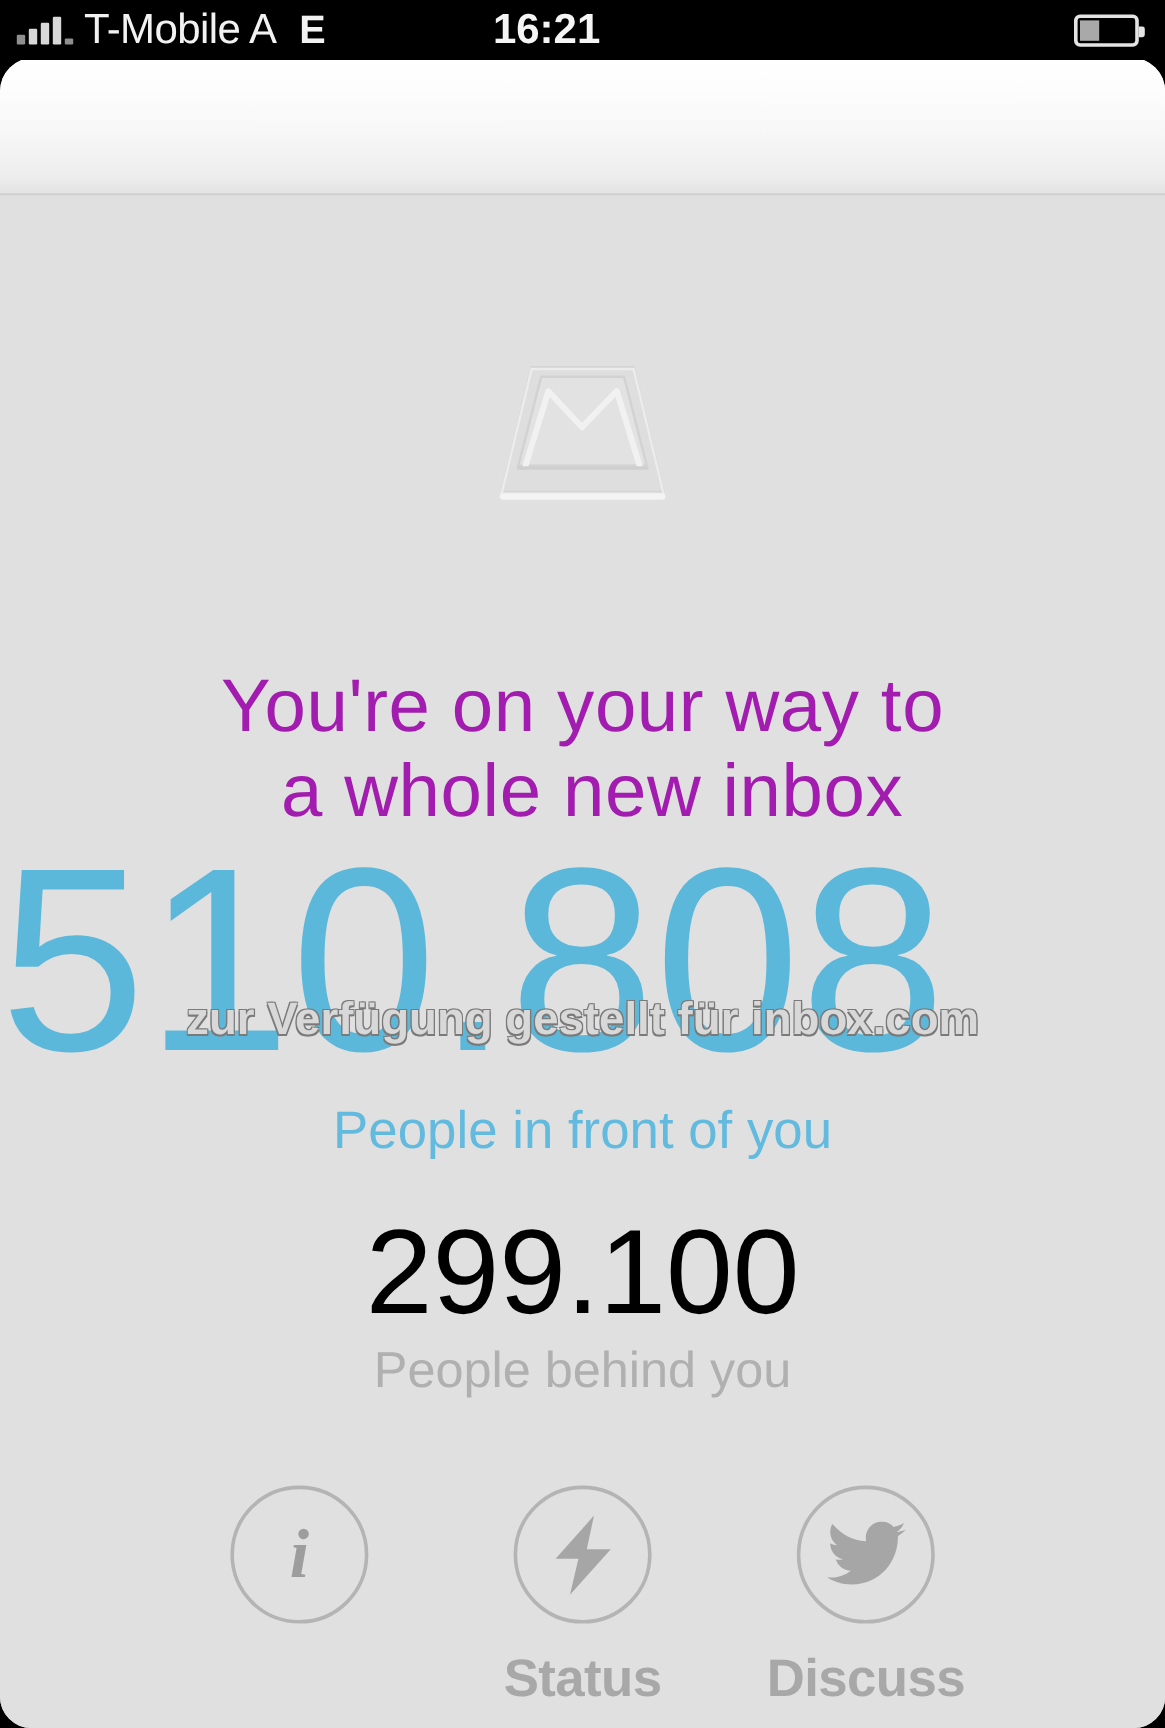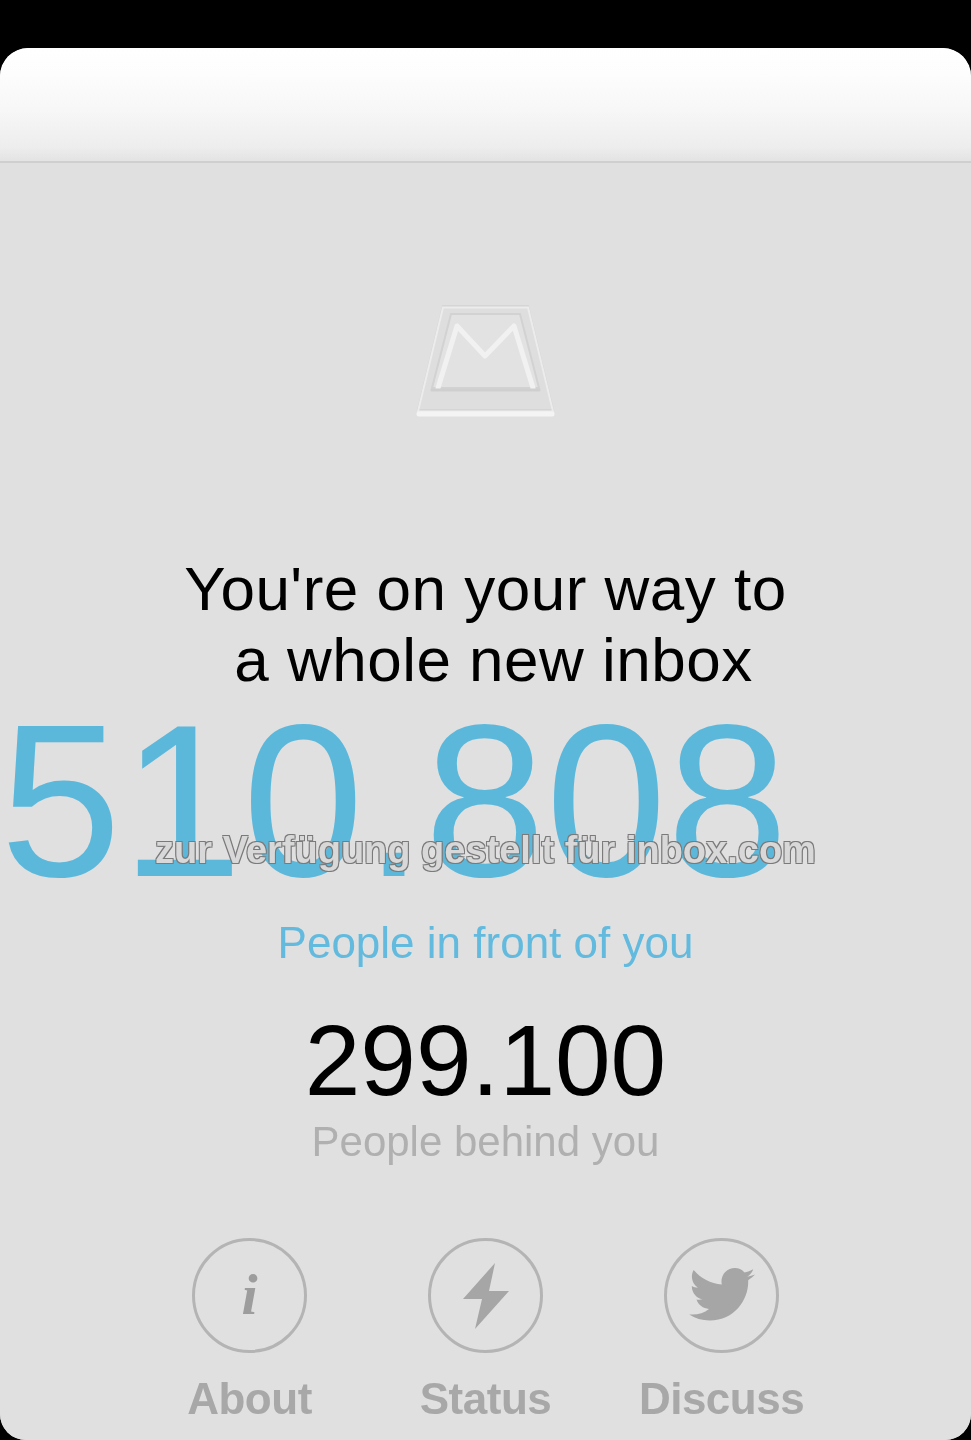--- a/index.html
+++ b/index.html
@@ -301,6 +301,23 @@
 
 <div id="phone">
 
+  <div id="statusbar">
+    <div class="sb-left">
+      <span class="signal-bars">
+        <i></i>
+          <i></i>
+          <i></i>
+          <i></i>
+          <i></i>
+      </span>
+      <span class="carrier">T-Mobile A</span>
+      <span class="net-type">E</span>
+    </div>
+    <div class="sb-time">16:21</div>
+    <div class="battery">
+      <div class="battery-fill" style="width: 33%;"></div>
+    </div>
+  </div>
 
   <div id="app">
 

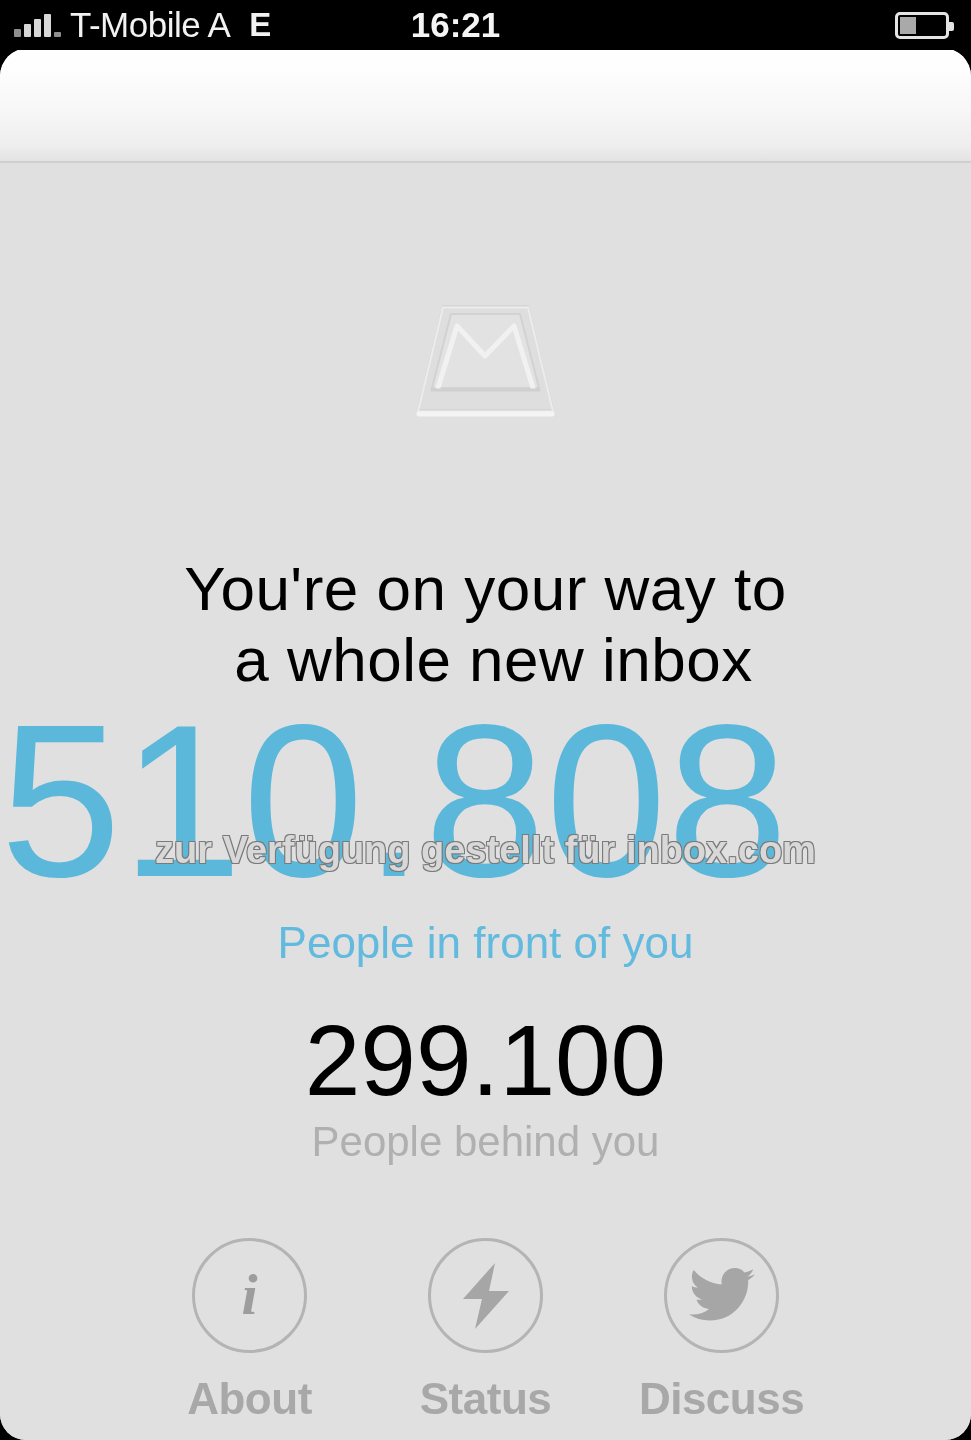--- a/index.html
+++ b/index.html
@@ -170,7 +170,7 @@
     left: 0;
     width: 971px;
     text-align: center;
-    color: #000000;
+    color: #a21caf;
     font-size: 62px;
     font-weight: 300;
     line-height: 71px;

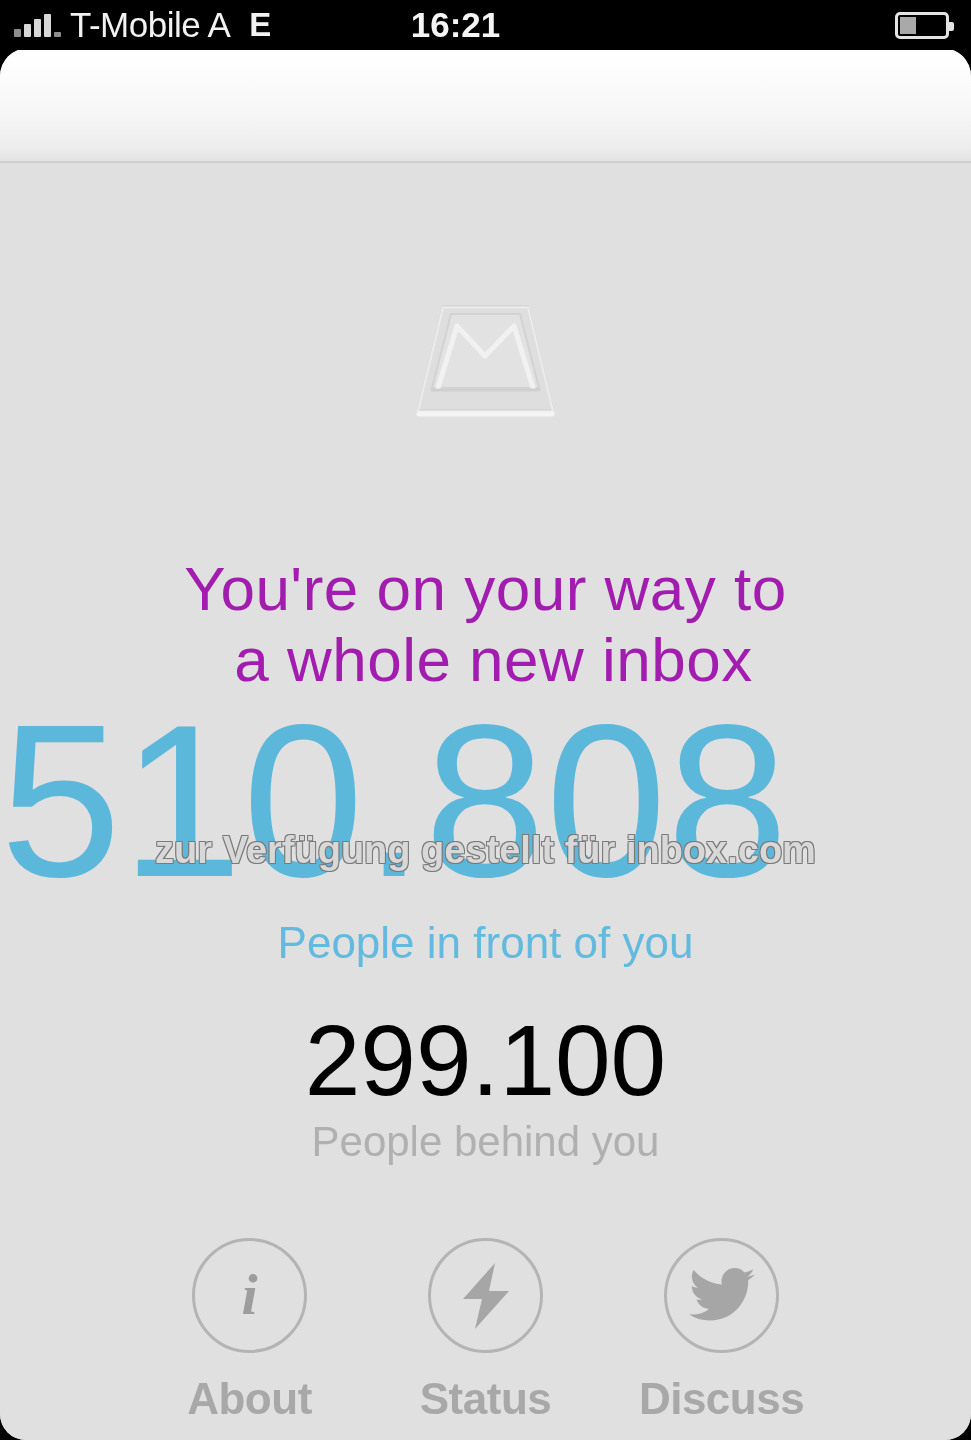--- a/index.html
+++ b/index.html
@@ -359,7 +359,6 @@
           <div class="bcircle">
             <span class="binfo">i</span>
           </div>
-          <div class="blabel">About</div>
         </div>
 
         <div class="bbtn">

